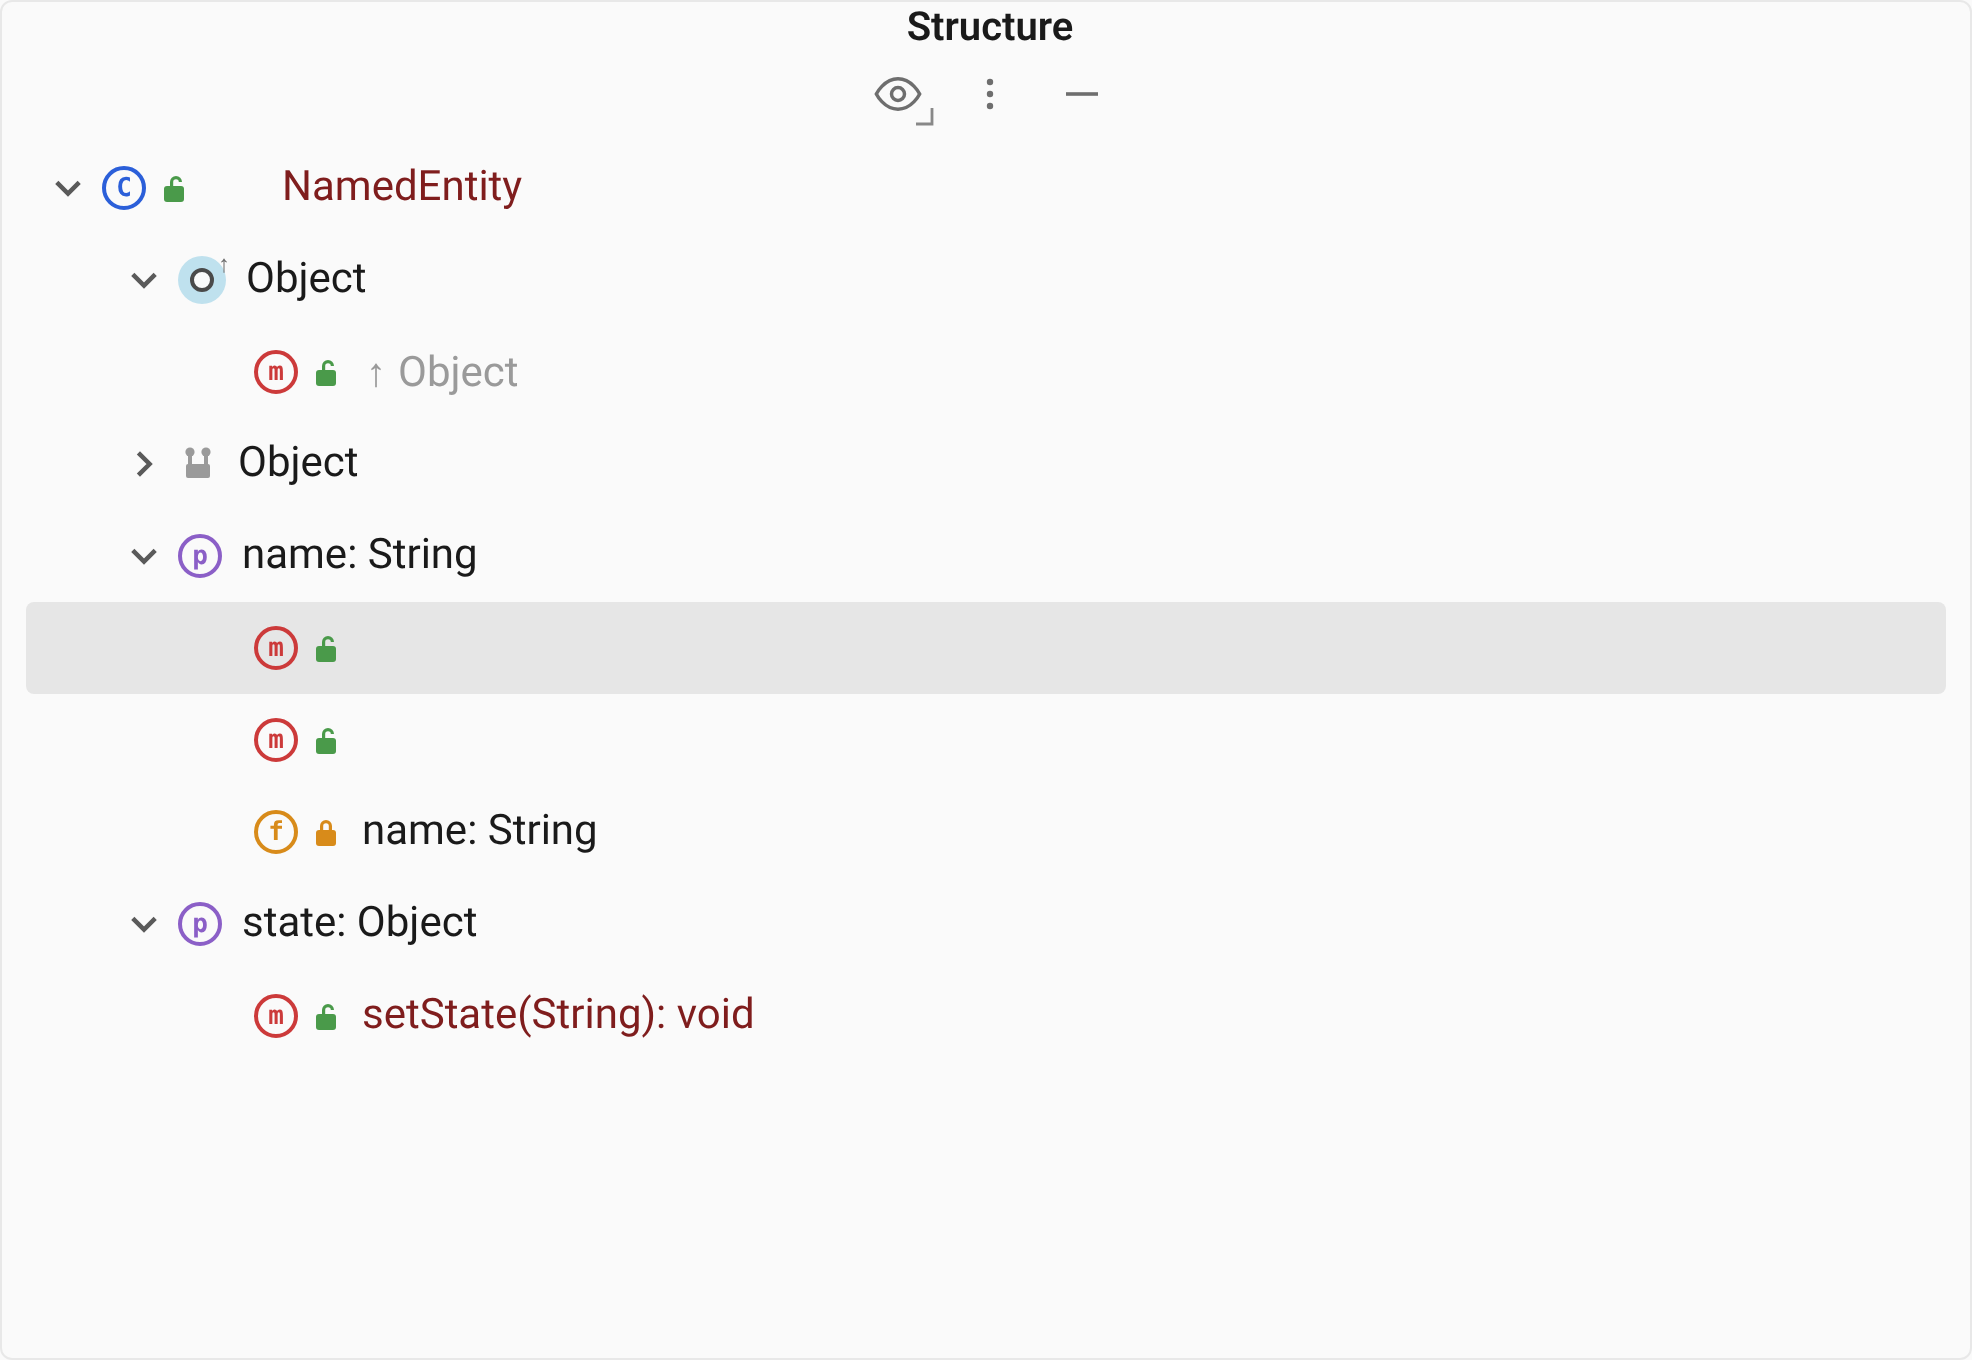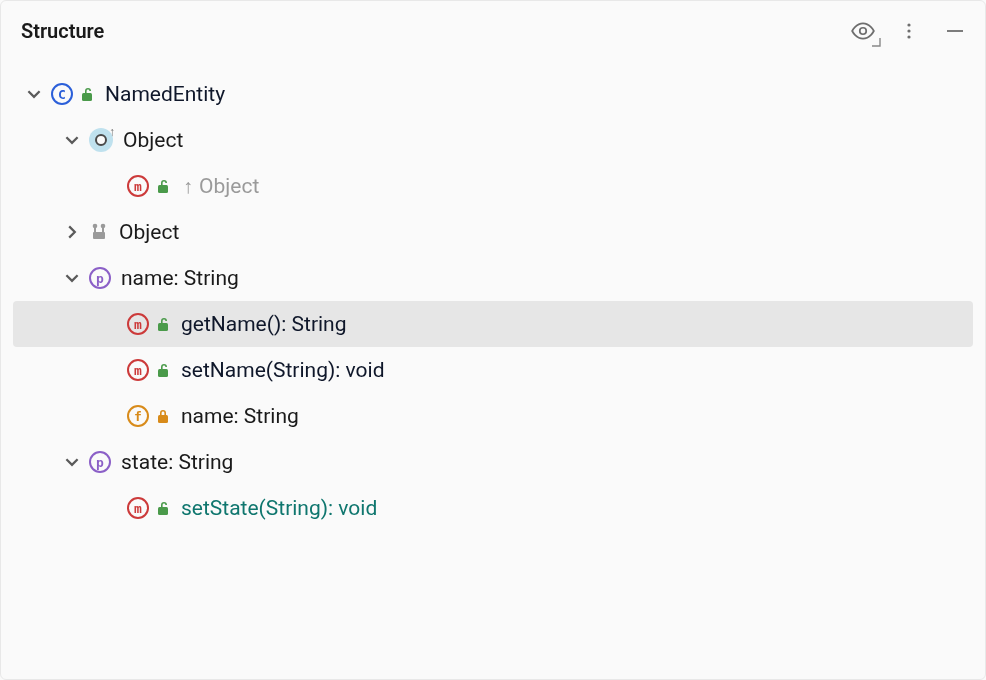--- a/index.html
+++ b/index.html
@@ -28,6 +28,7 @@
     display: flex;
     align-items: center;
     padding: 0 16px 0 20px;
+    flex-direction: column;
   }
   .title {
     font-weight: 600;

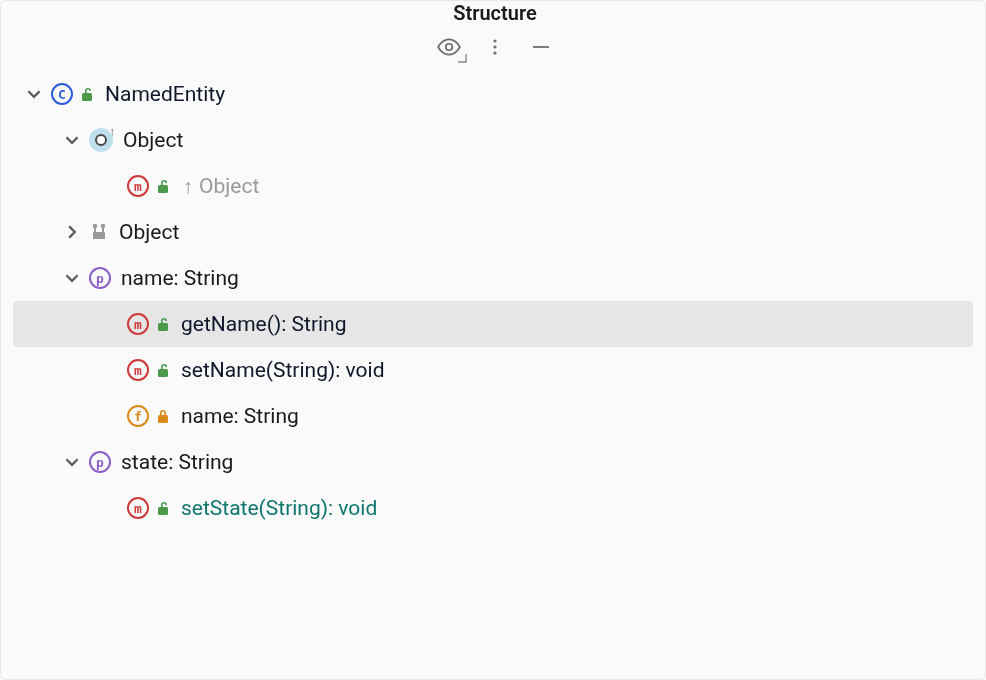--- a/index.html
+++ b/index.html
@@ -141,7 +141,7 @@
   .lock-closed { color: #d88b1a; }
   .label { display: inline-flex; align-items: baseline; gap: 6px; }
   .txt-black { color: #1a1a1a; }
-  .txt-blue  { color: #0f172a; }
+  .txt-blue  { color: #7f1d1d; margin-left: 36px; }
   .txt-green { color: #0f766e; }
   .txt-gray  { color: #9a9a9a; }
   .node-text { font-size: 21px; }

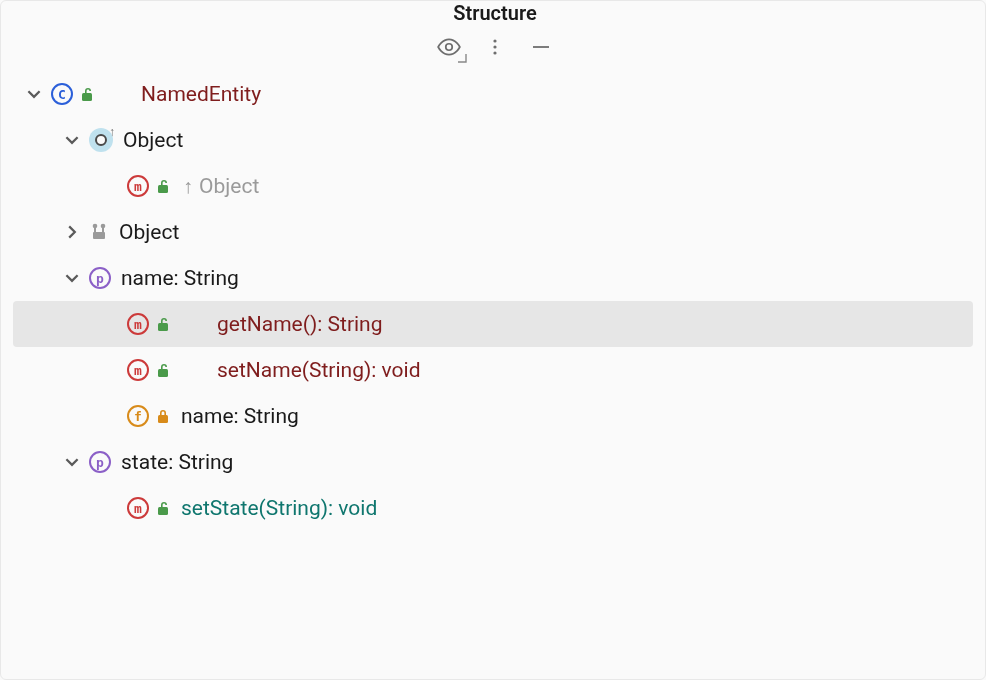--- a/index.html
+++ b/index.html
@@ -287,9 +287,6 @@
             </svg>
         </span>
       </span>
-      <span class="label">
-        <span class="node-text txt-blue">getName(): String</span>
-      </span>
     </div>
 
     <div class="row">

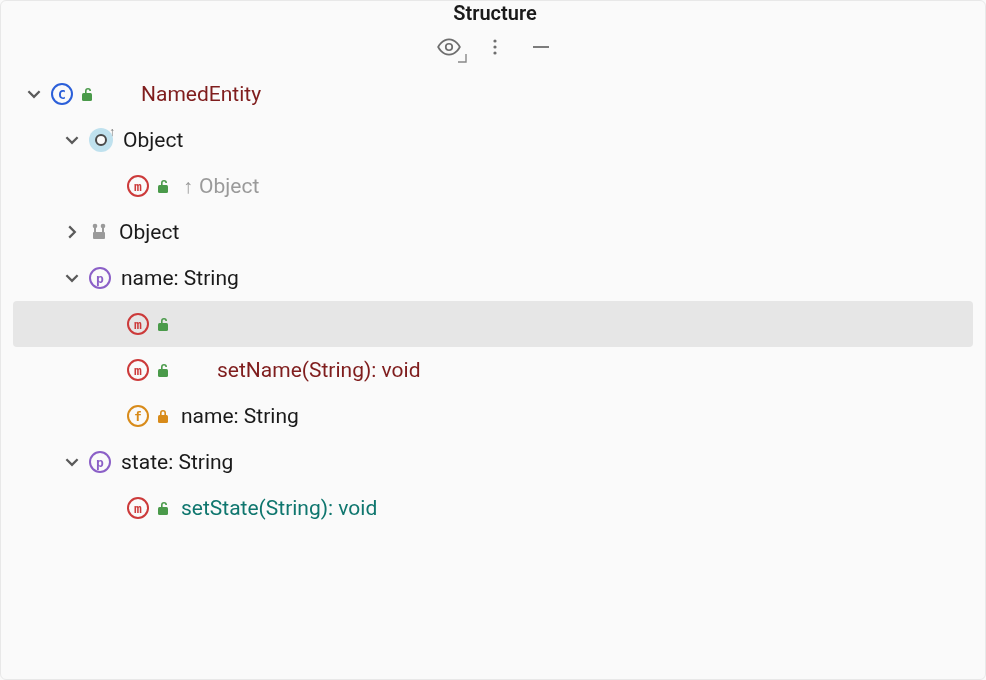--- a/index.html
+++ b/index.html
@@ -301,9 +301,6 @@
             </svg>
         </span>
       </span>
-      <span class="label">
-        <span class="node-text txt-blue">setName(String): void</span>
-      </span>
     </div>
 
     <div class="row">

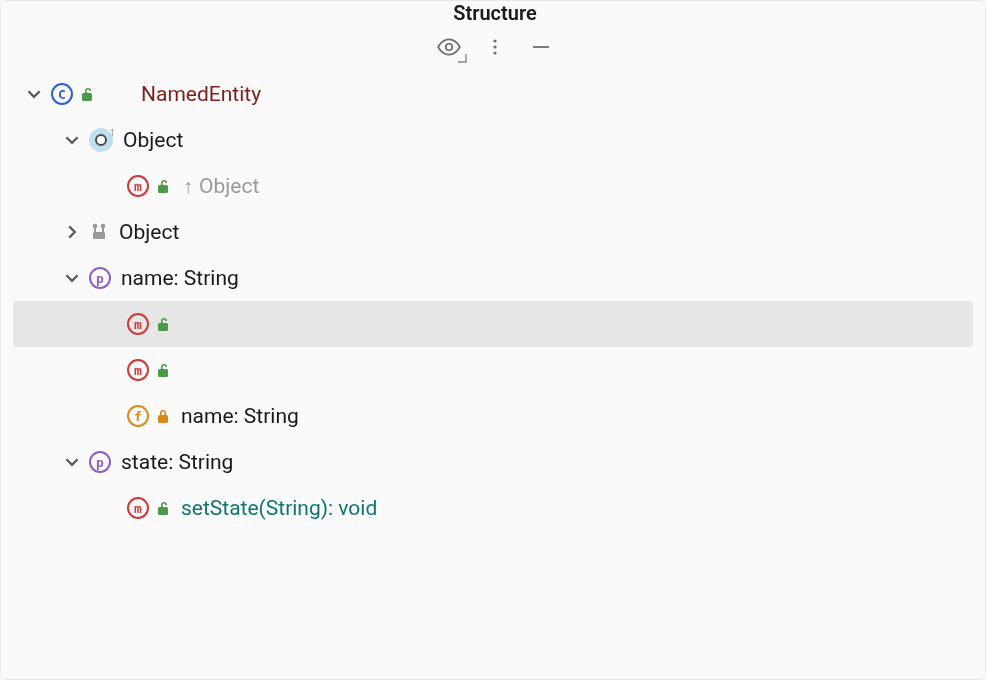--- a/index.html
+++ b/index.html
@@ -331,7 +331,7 @@
         <span class="kind-circle kind-property">p</span>
       </span>
       <span class="label">
-        <span class="node-text txt-black">state: String</span>
+        <span class="node-text txt-black">state: Object</span>
       </span>
     </div>
 

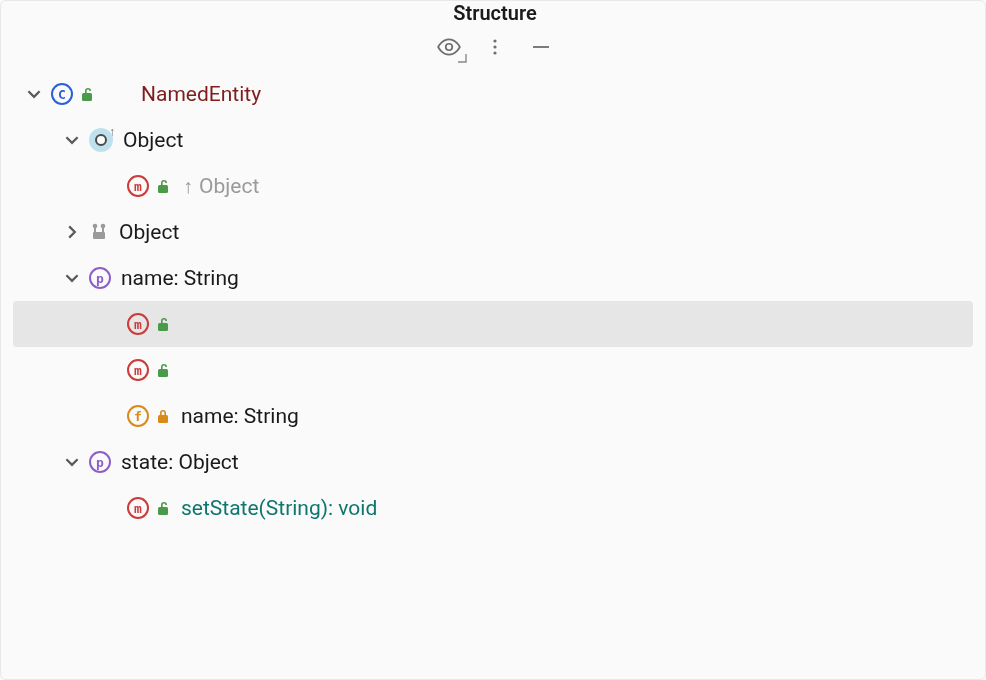--- a/index.html
+++ b/index.html
@@ -142,7 +142,7 @@
   .label { display: inline-flex; align-items: baseline; gap: 6px; }
   .txt-black { color: #1a1a1a; }
   .txt-blue  { color: #7f1d1d; margin-left: 36px; }
-  .txt-green { color: #0f766e; }
+  .txt-green { color: #7f1d1d; }
   .txt-gray  { color: #9a9a9a; }
   .node-text { font-size: 21px; }
   .inherit-arrow { color: #9a9a9a; margin-left: 2px; }

